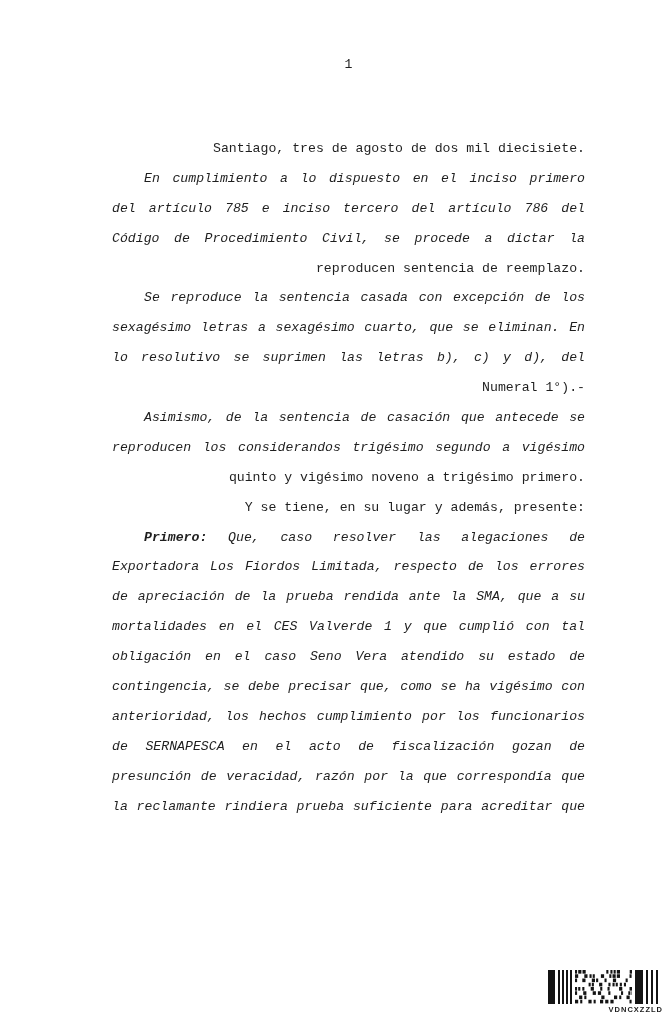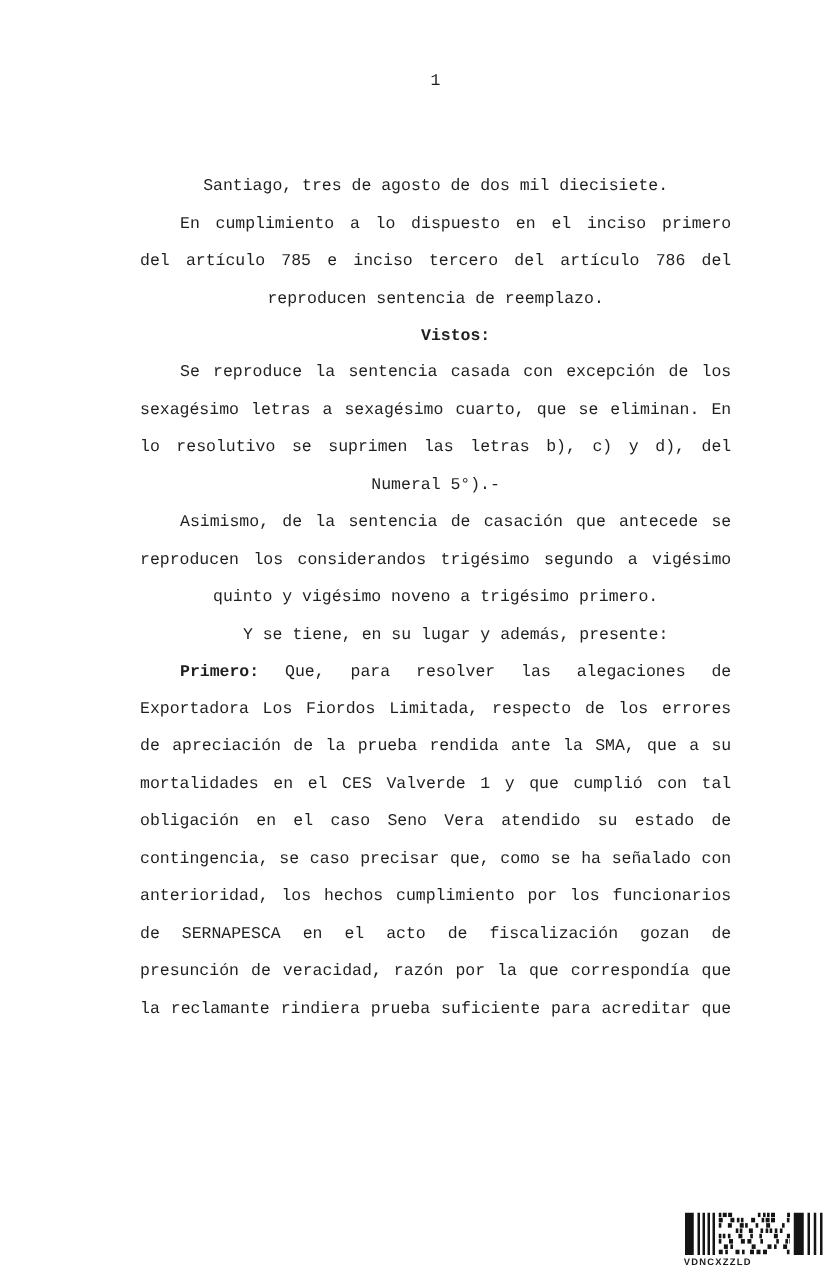--- a/index.html
+++ b/index.html
@@ -36,7 +36,7 @@
     line-height: 29.9px;
     height: 29.9px;
     white-space: normal;
-    text-align: center;
+    text-align: right;
   }
   .line.justify {
     text-align: justify;

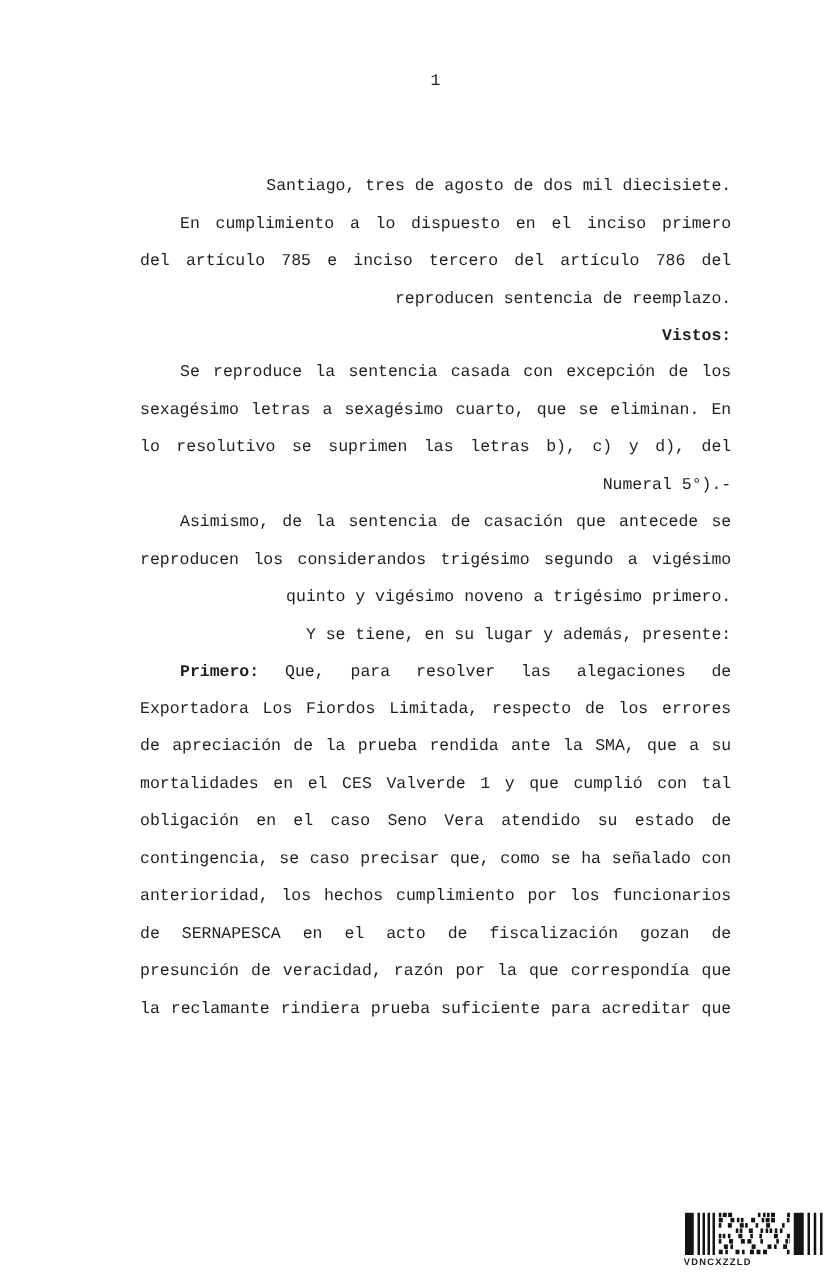--- a/index.html
+++ b/index.html
@@ -41,6 +41,7 @@
   .line.justify {
     text-align: justify;
     text-align-last: justify;
+    font-style: italic;
     -moz-text-align-last: justify;
   }
   .line.indent {

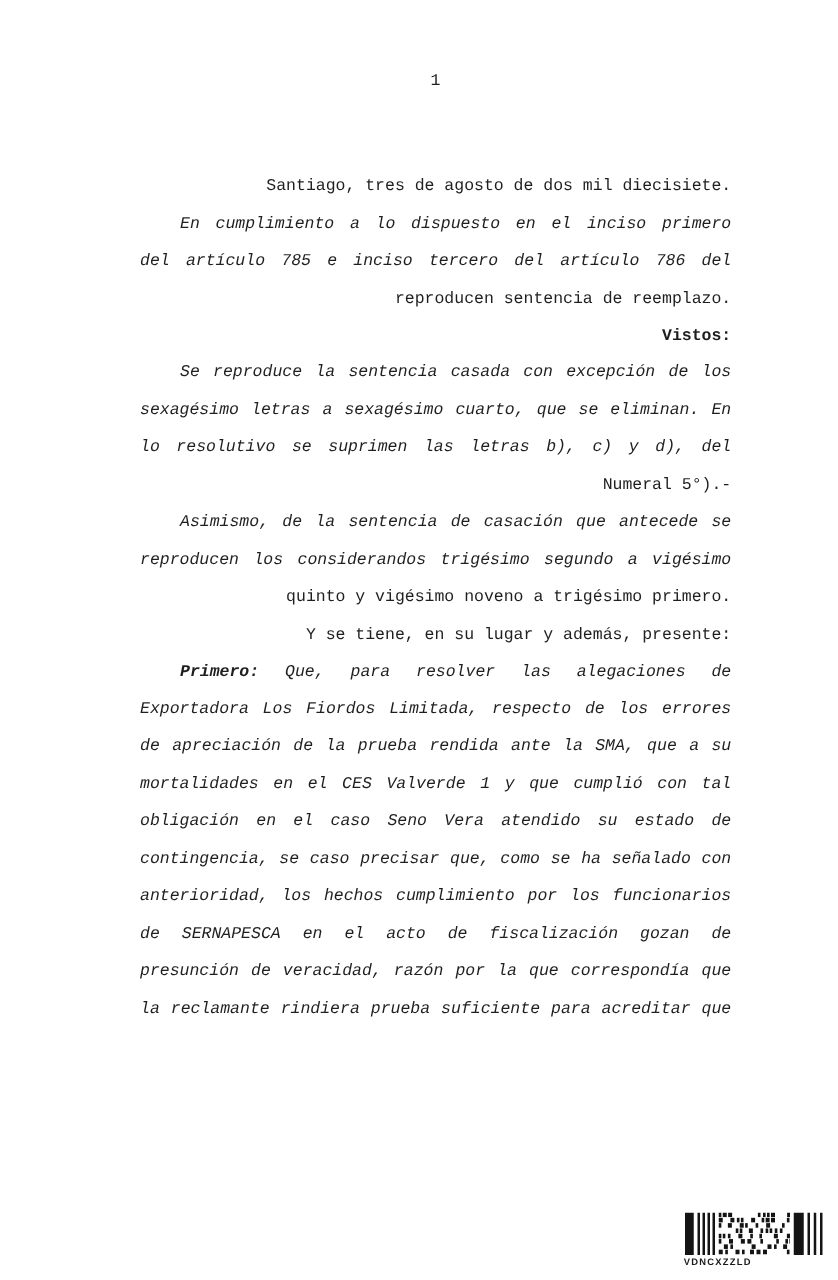--- a/index.html
+++ b/index.html
@@ -83,6 +83,7 @@
       <div class="line"><span>Santiago, tres de agosto de dos mil diecisiete.</span></div>
       <div class="line justify indent"><span>En cumplimiento a lo dispuesto en el inciso primero</span></div>
       <div class="line justify"><span>del artículo 785 e inciso tercero del artículo 786 del</span></div>
+      <div class="line justify"><span>Código de Procedimiento Civil, se procede a dictar la</span></div>
       <div class="line"><span>reproducen sentencia de reemplazo.</span></div>
       <div class="line indent"><span class="b">Vistos:</span></div>
       <div class="line justify indent"><span>Se reproduce la sentencia casada con excepción de los</span></div>

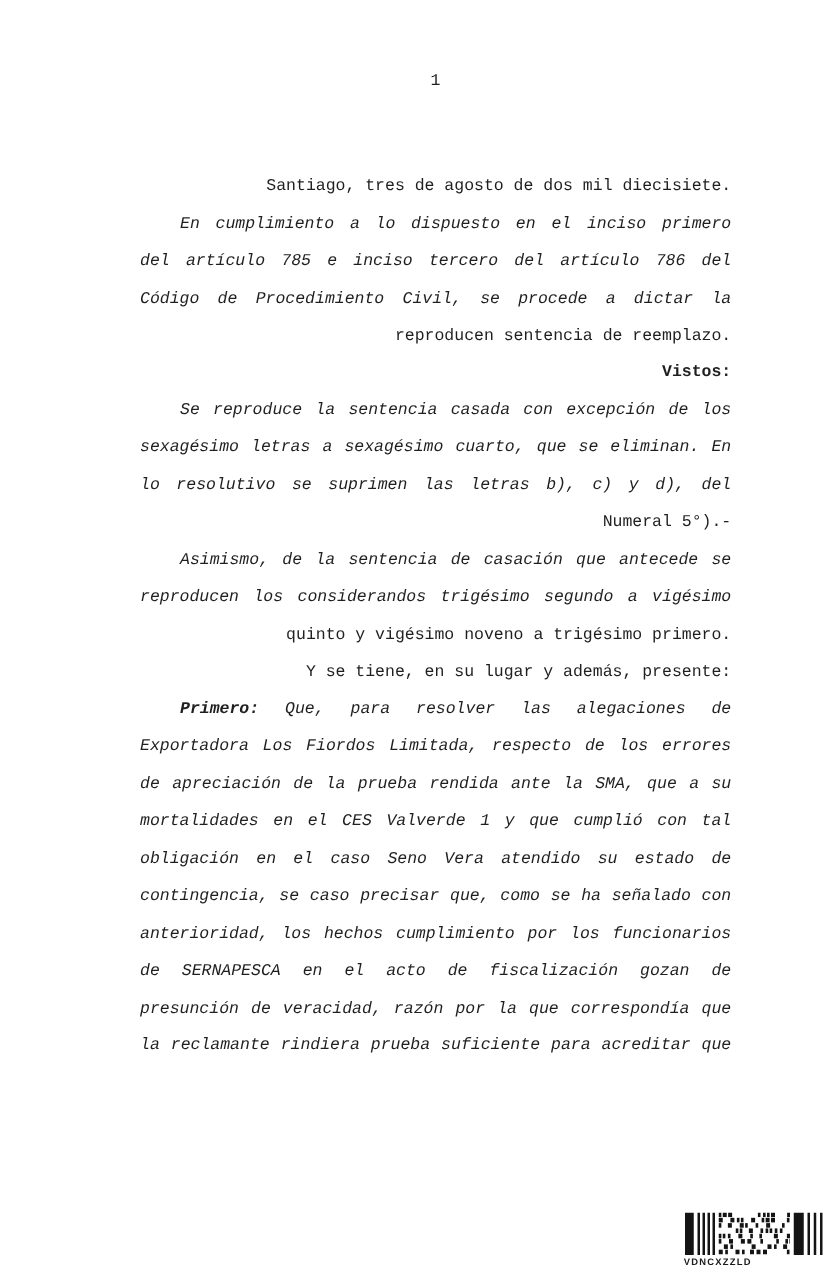--- a/index.html
+++ b/index.html
@@ -85,7 +85,6 @@
       <div class="line justify"><span>del artículo 785 e inciso tercero del artículo 786 del</span></div>
       <div class="line justify"><span>Código de Procedimiento Civil, se procede a dictar la</span></div>
       <div class="line"><span>reproducen sentencia de reemplazo.</span></div>
-      <div class="line indent"><span class="b">Vistos:</span></div>
       <div class="line justify indent"><span>Se reproduce la sentencia casada con excepción de los</span></div>
       <div class="line justify"><span>sexagésimo letras a sexagésimo cuarto, que se eliminan. En</span></div>
       <div class="line justify"><span>lo resolutivo se suprimen las letras b), c) y d), del</span></div>

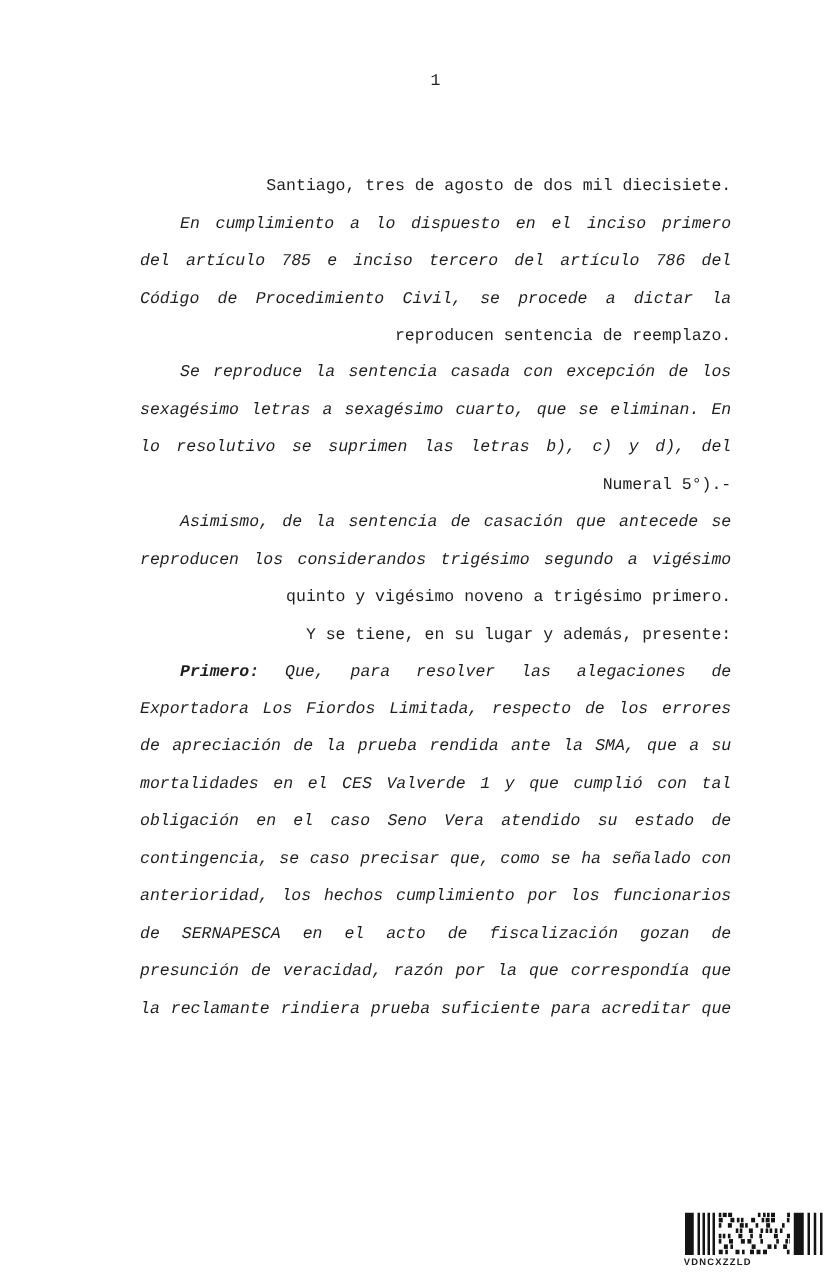--- a/index.html
+++ b/index.html
@@ -88,7 +88,7 @@
       <div class="line justify indent"><span>Se reproduce la sentencia casada con excepción de los</span></div>
       <div class="line justify"><span>sexagésimo letras a sexagésimo cuarto, que se eliminan. En</span></div>
       <div class="line justify"><span>lo resolutivo se suprimen las letras b), c) y d), del</span></div>
-      <div class="line"><span>Numeral 5°).-</span></div>
+      <div class="line"><span>Numeral 1°).-</span></div>
       <div class="line justify indent"><span>Asimismo, de la sentencia de casación que antecede se</span></div>
       <div class="line justify"><span>reproducen los considerandos trigésimo segundo a vigésimo</span></div>
       <div class="line"><span>quinto y vigésimo noveno a trigésimo primero.</span></div>

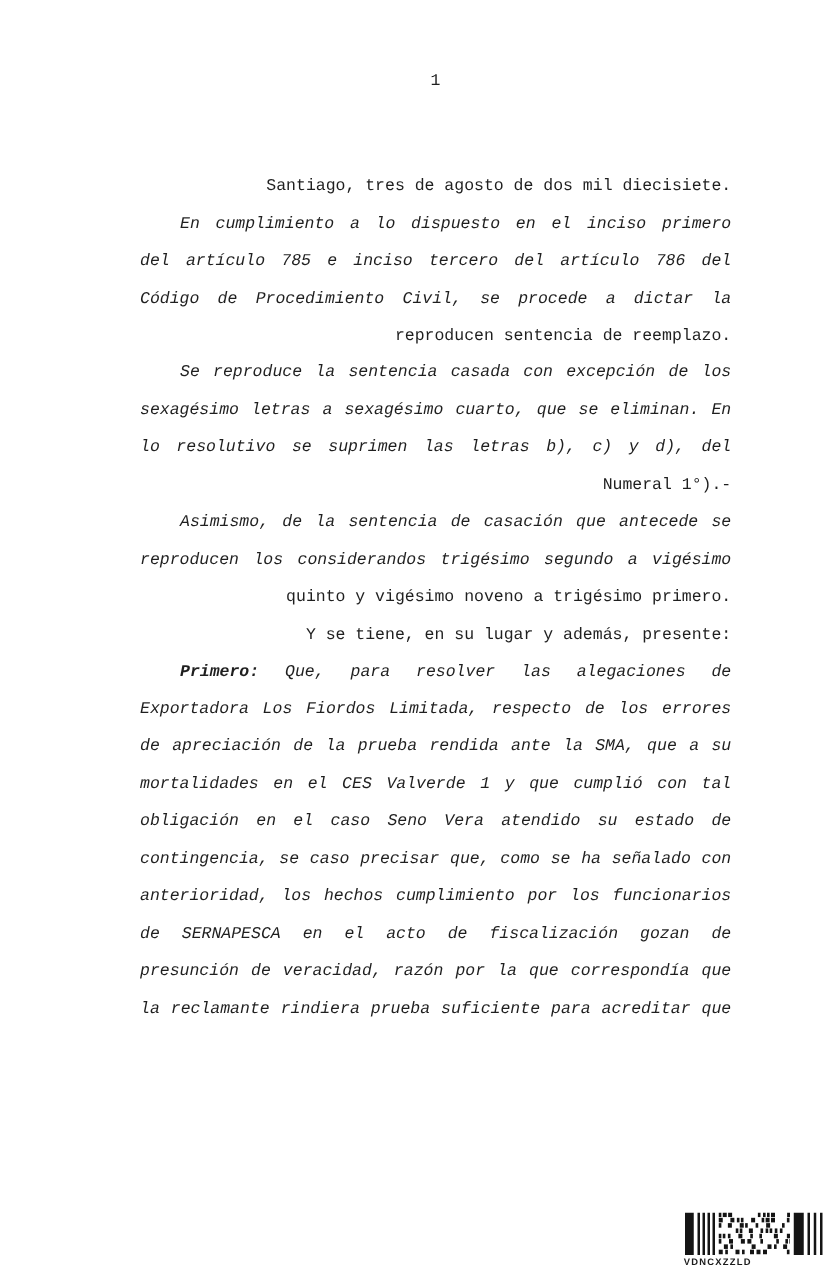--- a/index.html
+++ b/index.html
@@ -93,7 +93,7 @@
       <div class="line justify"><span>reproducen los considerandos trigésimo segundo a vigésimo</span></div>
       <div class="line"><span>quinto y vigésimo noveno a trigésimo primero.</span></div>
       <div class="line indent"><span>Y se tiene, en su lugar y además, presente:</span></div>
-      <div class="line justify indent"><span class="b">Primero:</span><span> Que, para resolver las alegaciones de</span></div>
+      <div class="line justify indent"><span class="b">Primero:</span><span> Que, caso resolver las alegaciones de</span></div>
       <div class="line justify"><span>Exportadora Los Fiordos Limitada, respecto de los errores</span></div>
       <div class="line justify"><span>de apreciación de la prueba rendida ante la SMA, que a su</span></div>
       <div class="line justify"><span>mortalidades en el CES Valverde 1 y que cumplió con tal</span></div>

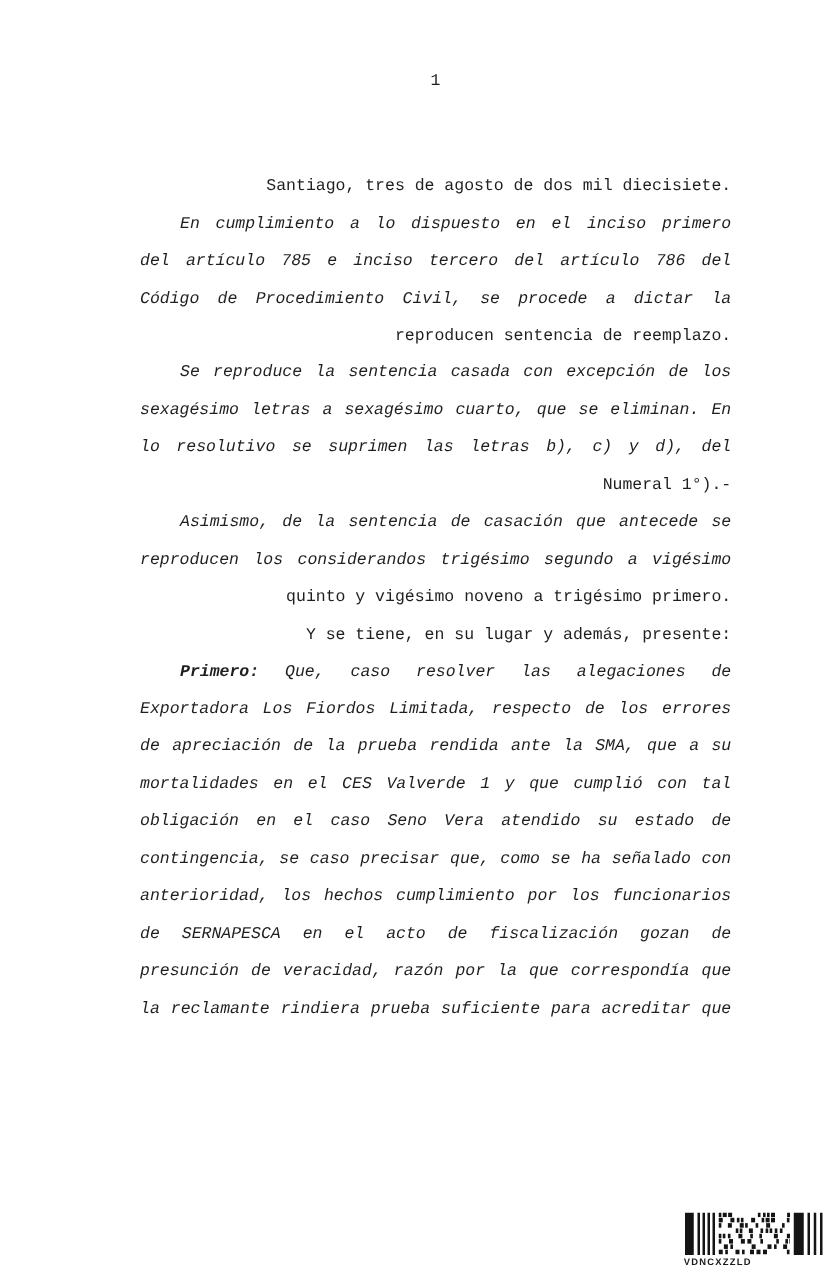--- a/index.html
+++ b/index.html
@@ -98,7 +98,7 @@
       <div class="line justify"><span>de apreciación de la prueba rendida ante la SMA, que a su</span></div>
       <div class="line justify"><span>mortalidades en el CES Valverde 1 y que cumplió con tal</span></div>
       <div class="line justify"><span>obligación en el caso Seno Vera atendido su estado de</span></div>
-      <div class="line justify"><span>contingencia, se caso precisar que, como se ha señalado con</span></div>
+      <div class="line justify"><span>contingencia, se debe precisar que, como se ha vigésimo con</span></div>
       <div class="line justify"><span>anterioridad, los hechos cumplimiento por los funcionarios</span></div>
       <div class="line justify"><span>de SERNAPESCA en el acto de fiscalización gozan de</span></div>
       <div class="line justify"><span>presunción de veracidad, razón por la que correspondía que</span></div>

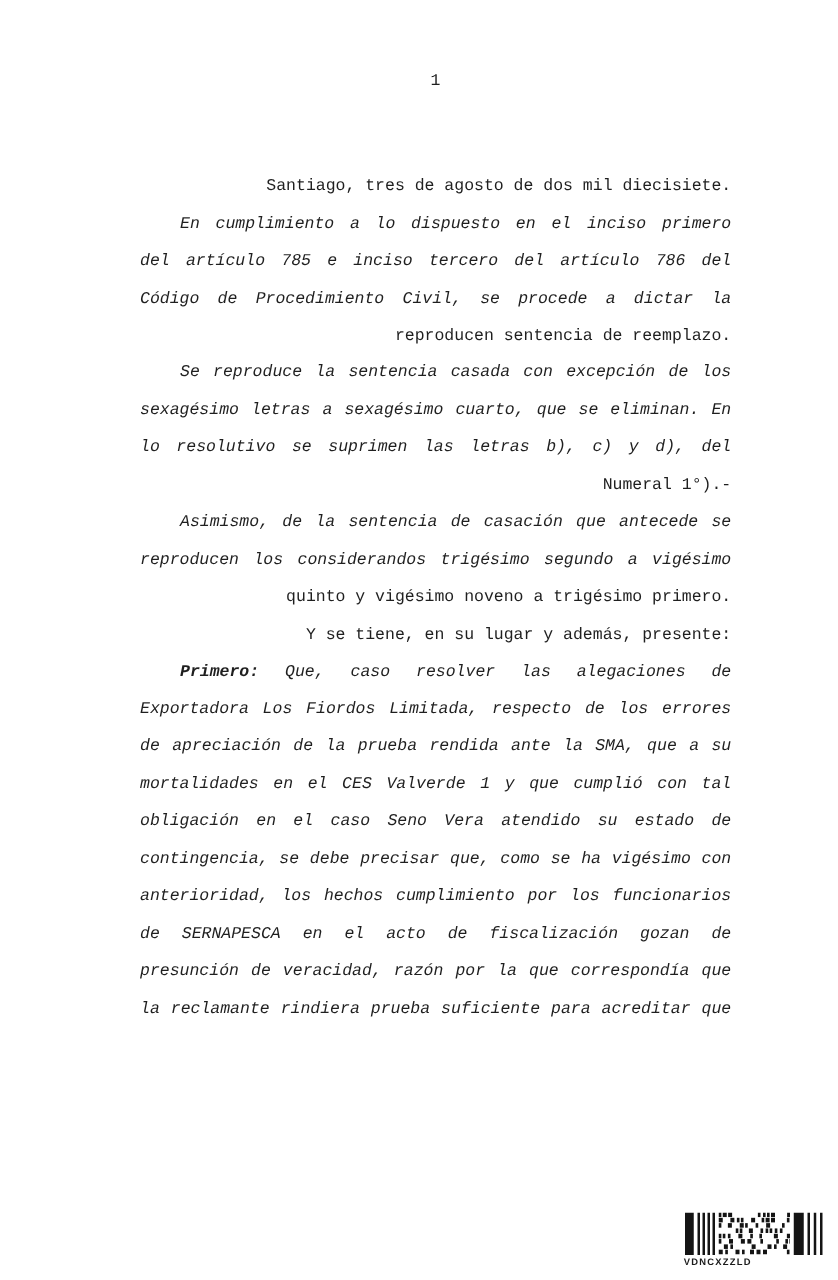--- a/index.html
+++ b/index.html
@@ -55,7 +55,7 @@
     left: 547px;
     top: 970px;
     width: 116px;
-    text-align: left;
+    text-align: right;
   }
   .barcode-block svg {
     display: block;

